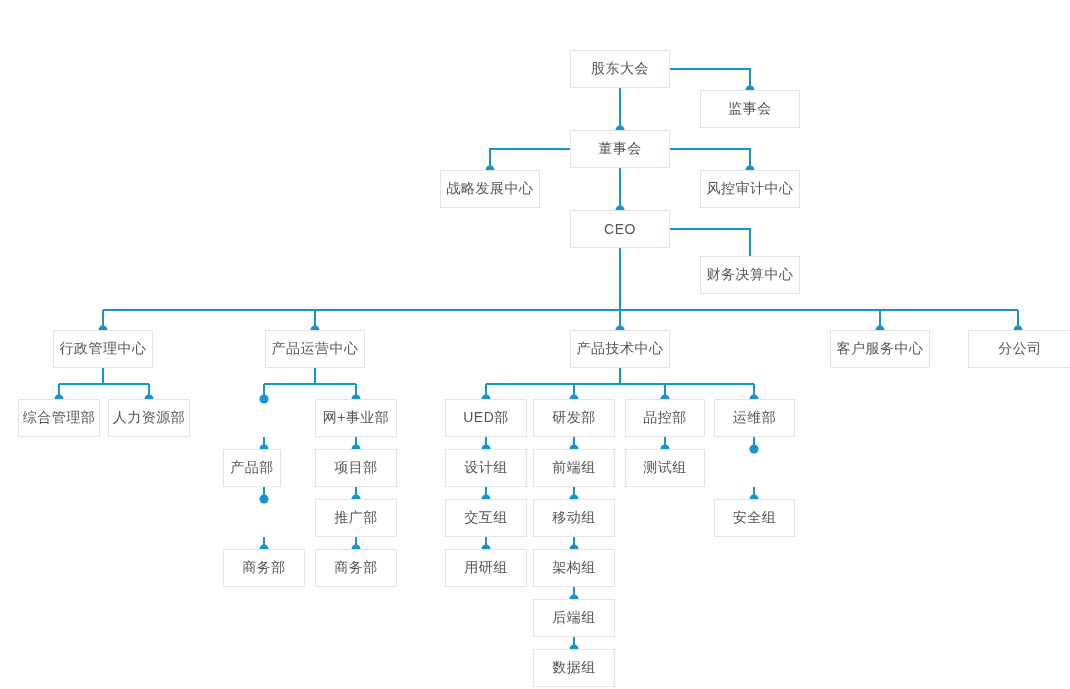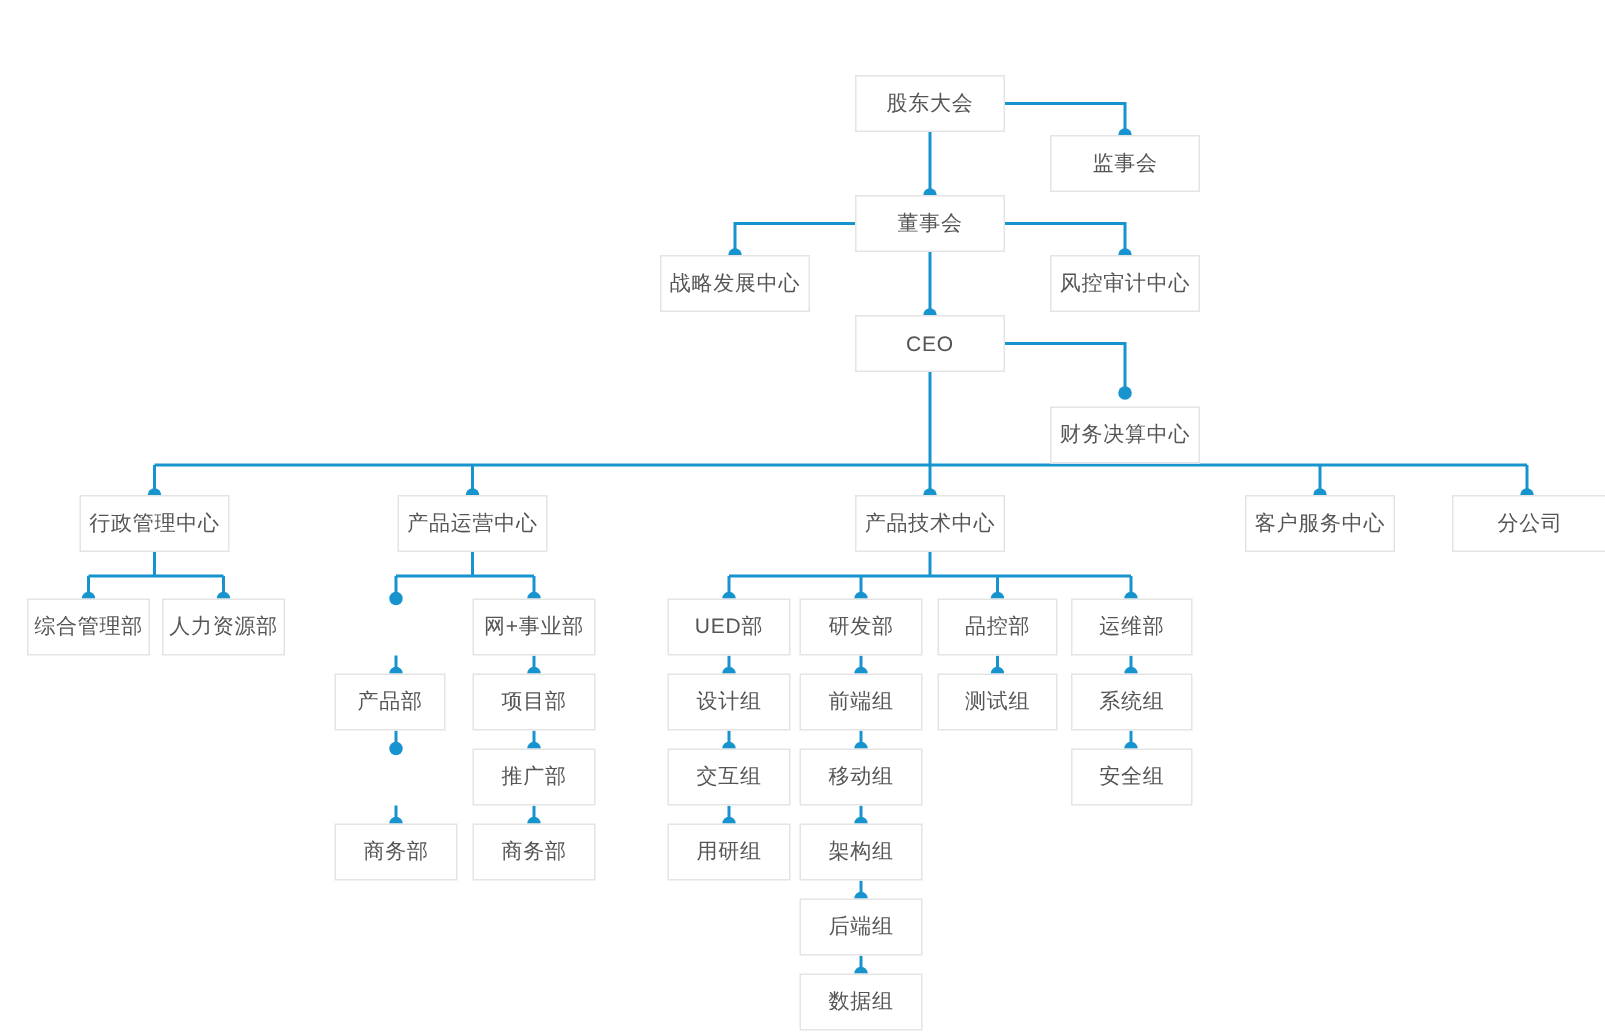--- a/index.html
+++ b/index.html
@@ -151,7 +151,7 @@
   <div class="node" style="left:440px;top:170px;width:100px;height:38px">战略发展中心</div>
   <div class="node" style="left:700px;top:170px;width:100px;height:38px">风控审计中心</div>
   <div class="node" style="left:570px;top:210px;width:100px;height:38px">CEO</div>
-  <div class="node" style="left:700px;top:271px;width:100px;height:38px">财务决算中心</div>
+  <div class="node" style="left:700px;top:256px;width:100px;height:38px">财务决算中心</div>
 
   <div class="node" style="left:53px;top:330px;width:100px;height:38px">行政管理中心</div>
   <div class="node" style="left:265px;top:330px;width:100px;height:38px">产品运营中心</div>

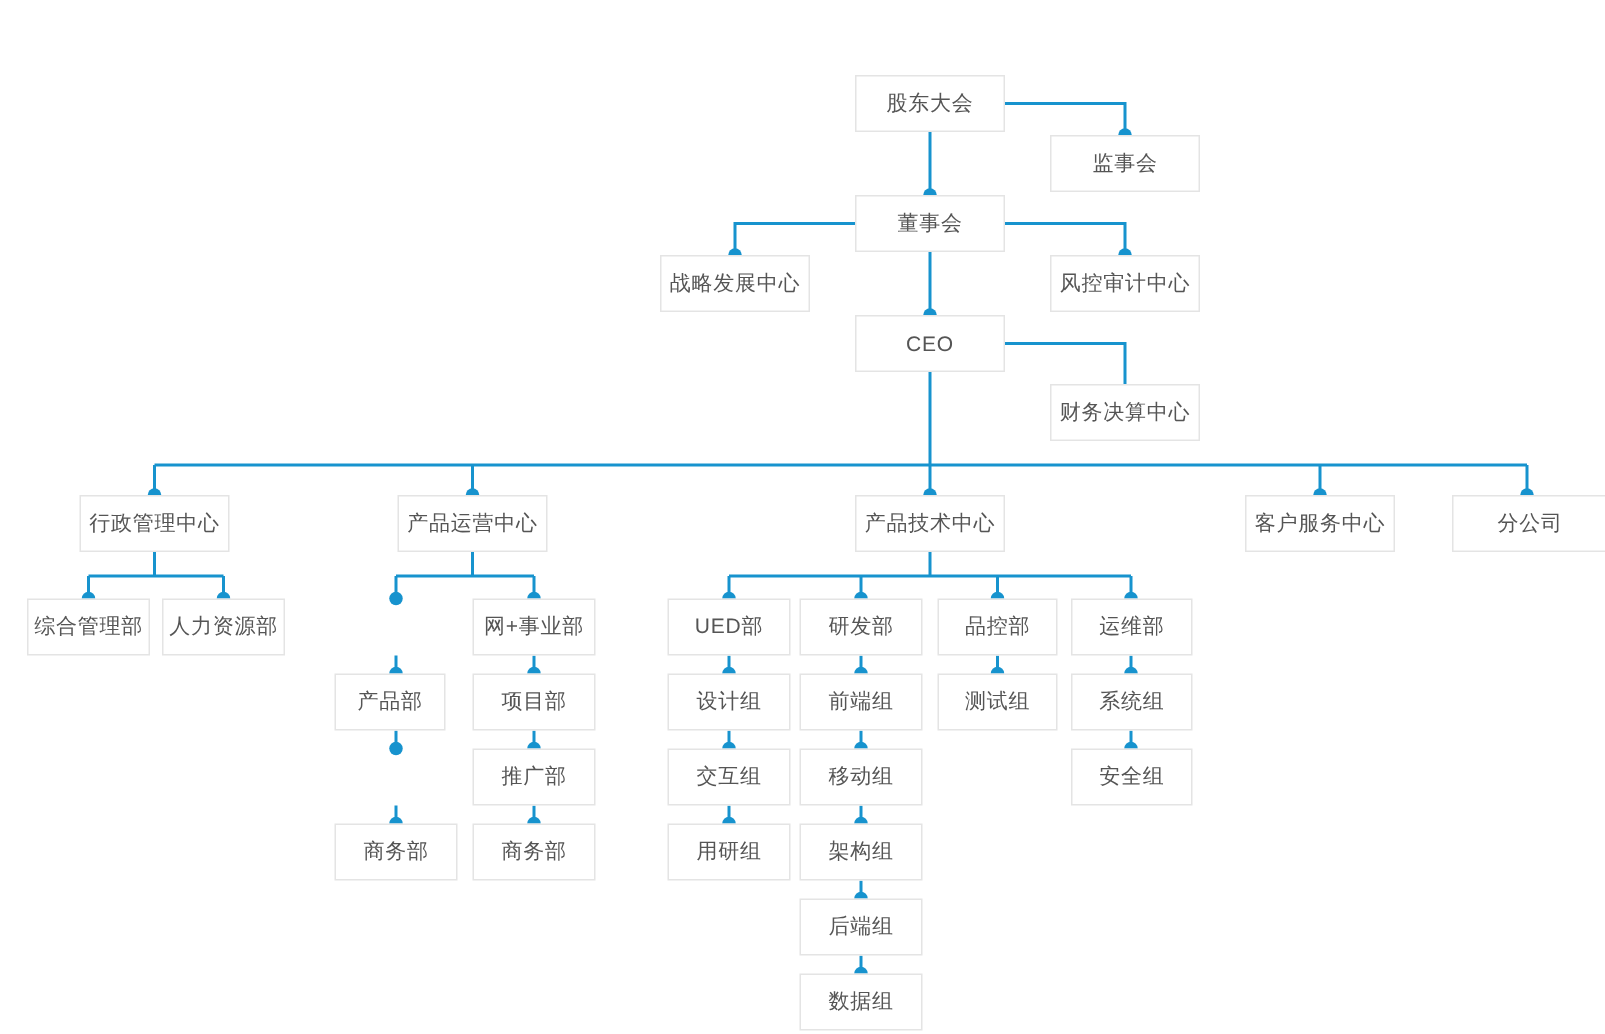--- a/index.html
+++ b/index.html
@@ -163,7 +163,7 @@
   <div class="node" style="left:108px;top:399px;width:82px;height:38px">人力资源部</div>
 
   <div class="node" style="left:315px;top:399px;width:82px;height:38px">网+事业部</div>
-  <div class="node" style="left:223px;top:449px;width:74px;height:38px">产品部</div>
+  <div class="node" style="left:223px;top:449px;width:58px;height:38px">产品部</div>
   <div class="node" style="left:315px;top:449px;width:82px;height:38px">项目部</div>
   <div class="node" style="left:315px;top:499px;width:82px;height:38px">推广部</div>
   <div class="node" style="left:223px;top:549px;width:82px;height:38px">商务部</div>

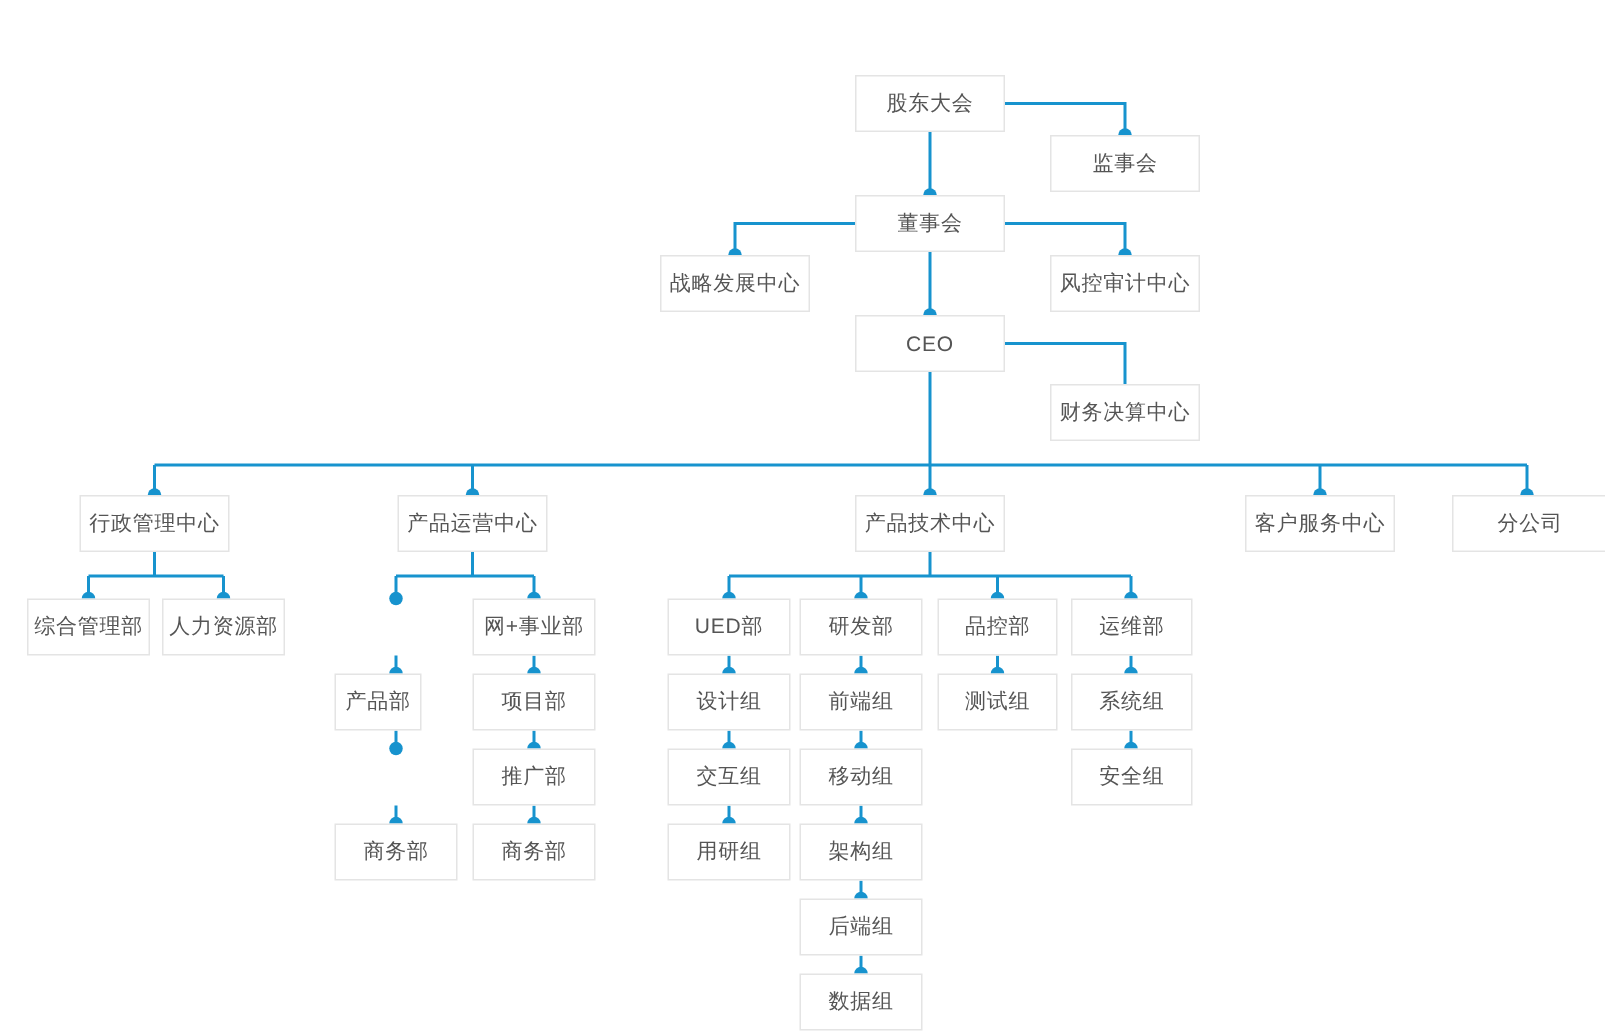--- a/index.html
+++ b/index.html
@@ -177,7 +177,6 @@
   <div class="node" style="left:445px;top:449px;width:82px;height:38px">设计组</div>
   <div class="node" style="left:533px;top:449px;width:82px;height:38px">前端组</div>
   <div class="node" style="left:625px;top:449px;width:80px;height:38px">测试组</div>
-  <div class="node" style="left:714px;top:449px;width:81px;height:38px">系统组</div>
   <div class="node" style="left:445px;top:499px;width:82px;height:38px">交互组</div>
   <div class="node" style="left:533px;top:499px;width:82px;height:38px">移动组</div>
   <div class="node" style="left:714px;top:499px;width:81px;height:38px">安全组</div>

